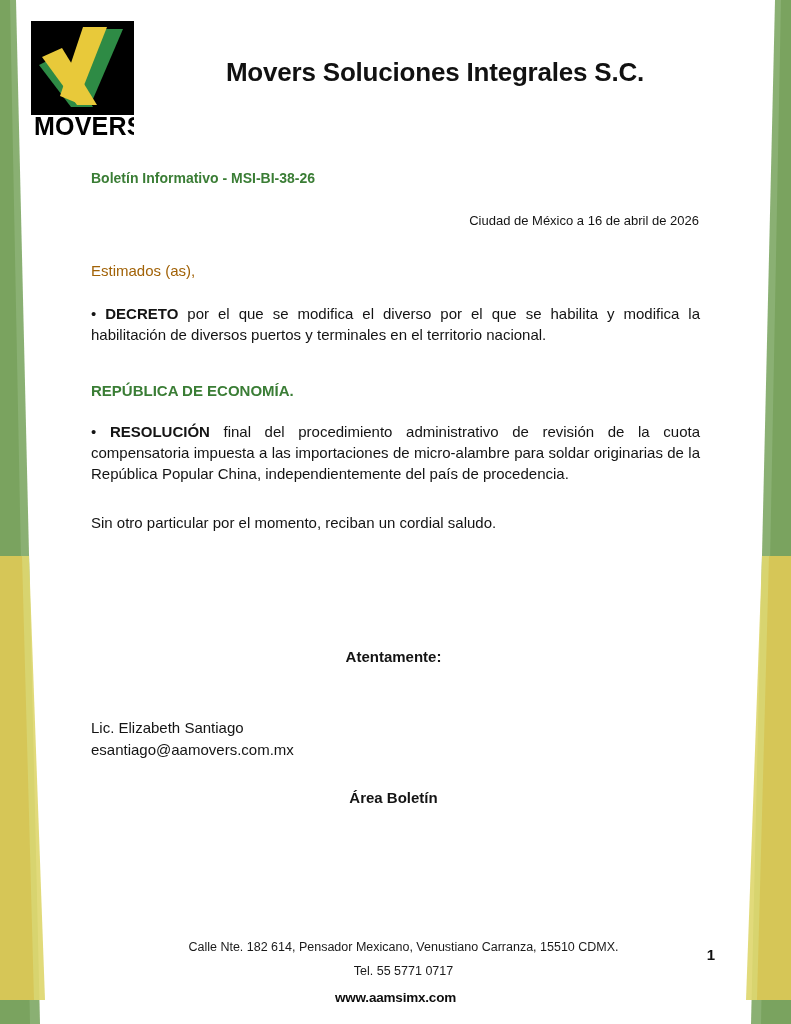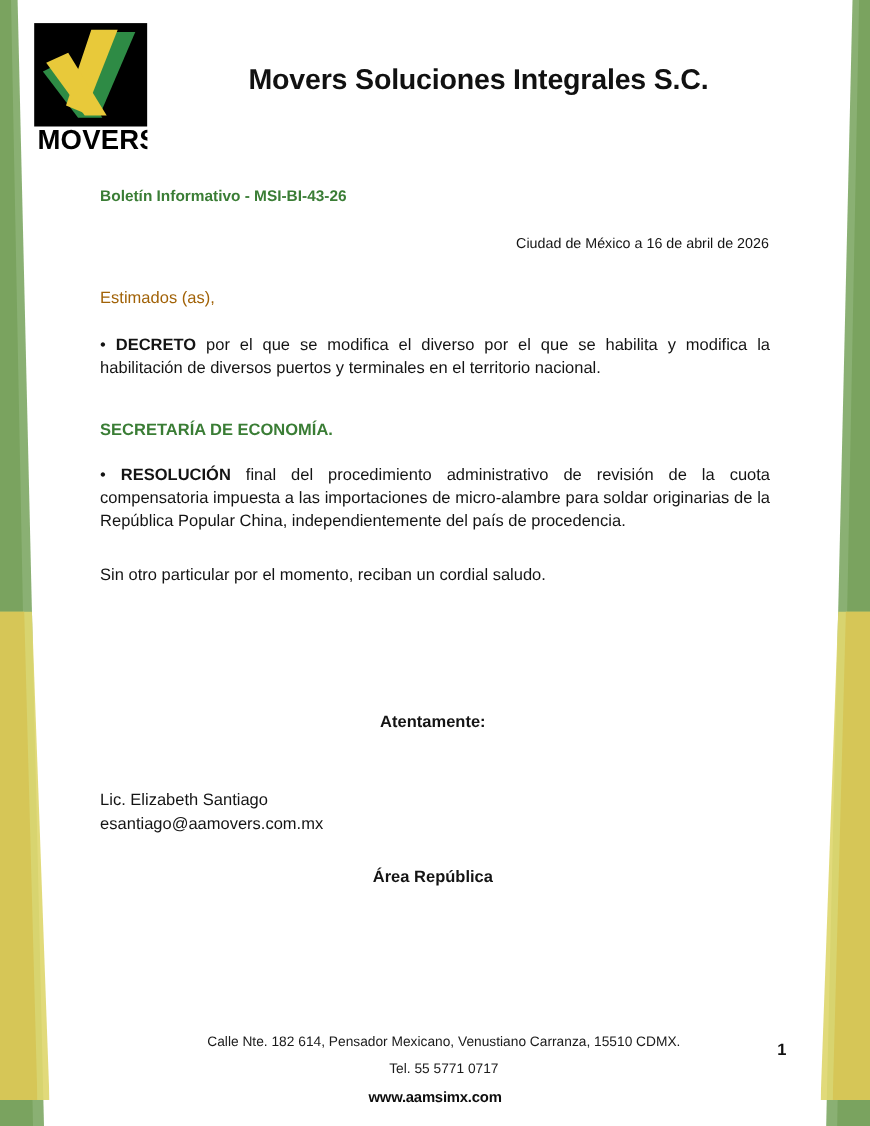--- a/index.html
+++ b/index.html
@@ -273,7 +273,7 @@
 
   <div class="content">
 
-    <div class="bulletin-id">Boletín Informativo - MSI-BI-43-26</div>
+    <div class="bulletin-id">Boletín Informativo - MSI-BI-38-26</div>
 
     <div class="date-line">Ciudad de México a 16 de abril de 2026</div>
 

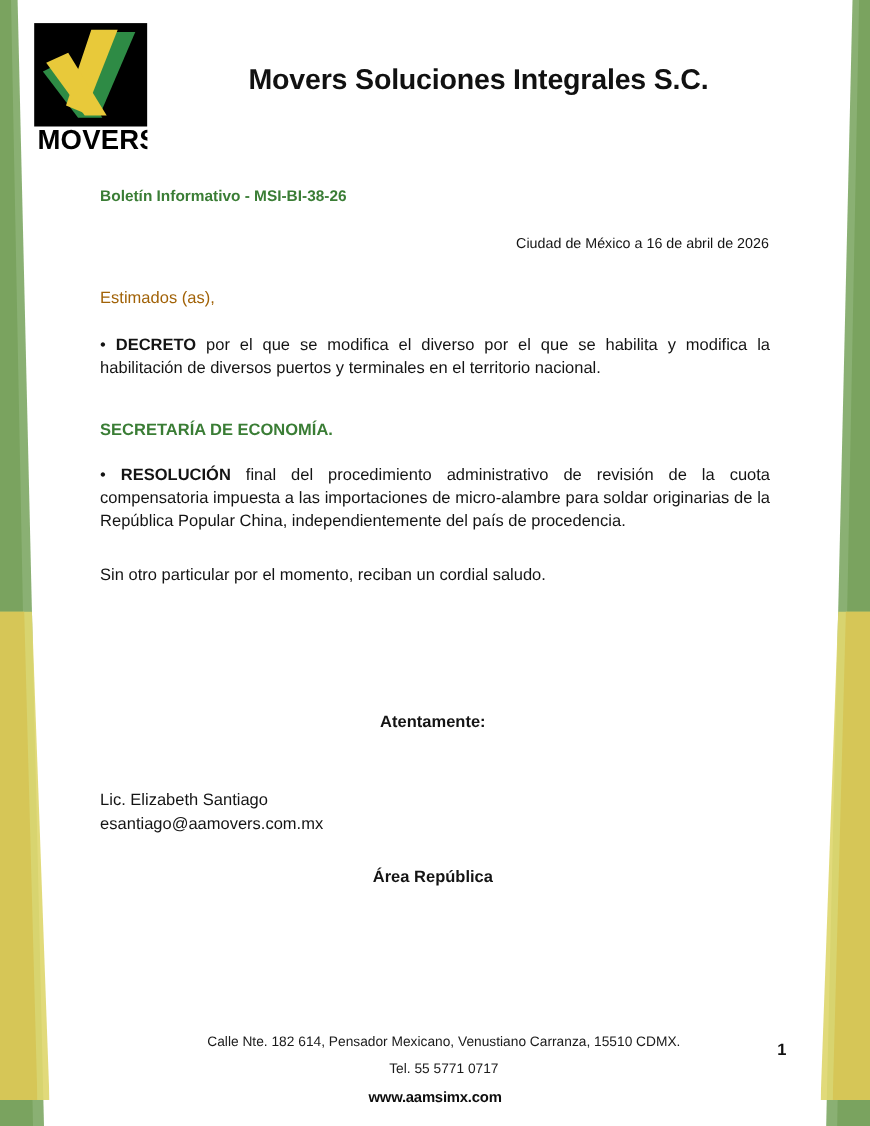--- a/index.html
+++ b/index.html
@@ -286,7 +286,7 @@
       <span class="kw">DECRETO</span><span> por el que se modifica el diverso por el que se habilita y modifica la habilitación de diversos puertos y terminales en el territorio nacional.</span>
     </div>
 
-    <div class="section-head spaced-top">SECRETARÍA DE ECONOMÍA.</div>
+    <div class="section-head spaced-top">REPÚBLICA DE ECONOMÍA.</div>
 
     <div class="bullet-para">
       <span class="bullet-dot">•</span>

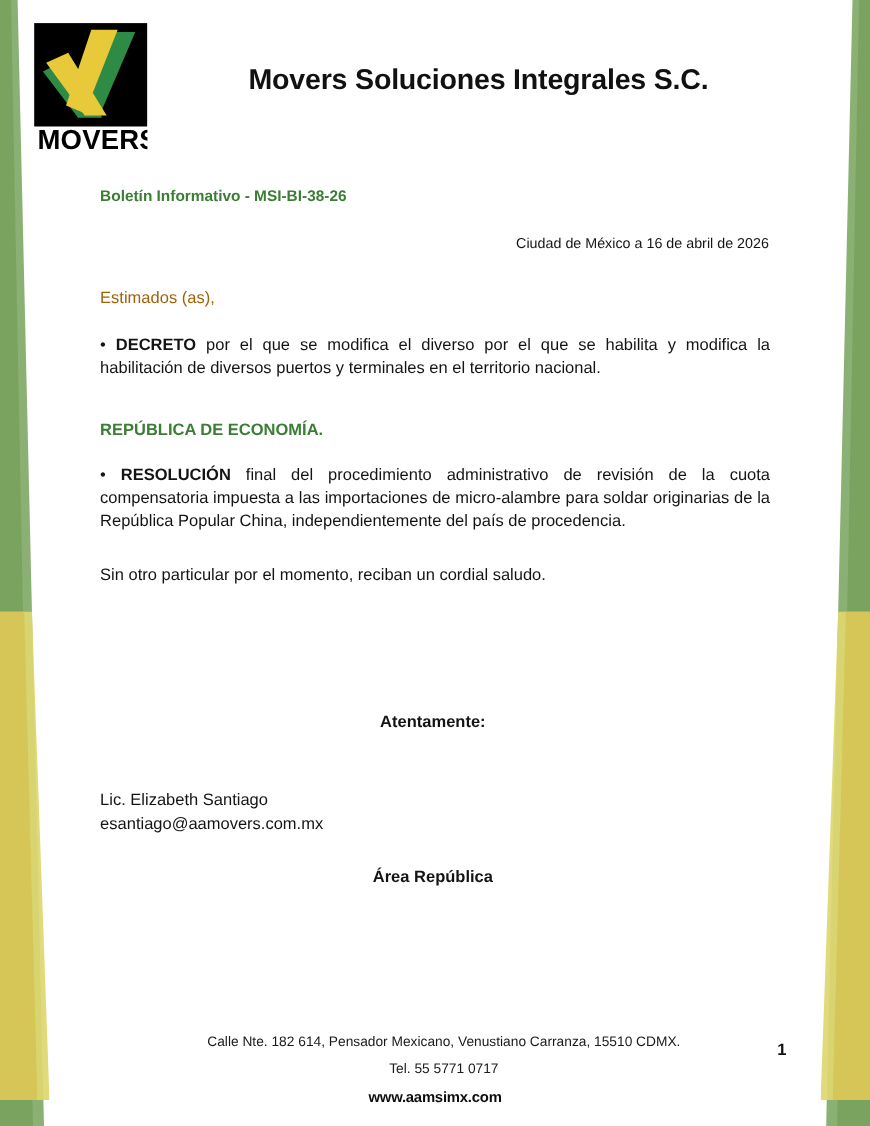--- a/index.html
+++ b/index.html
@@ -306,7 +306,7 @@
     </div>
 
 
-    <div class="area-juridica">Área República</div>
+    <div class="area-juridica">Área Boletín</div>
   </div>
 
   <div class="footer">

